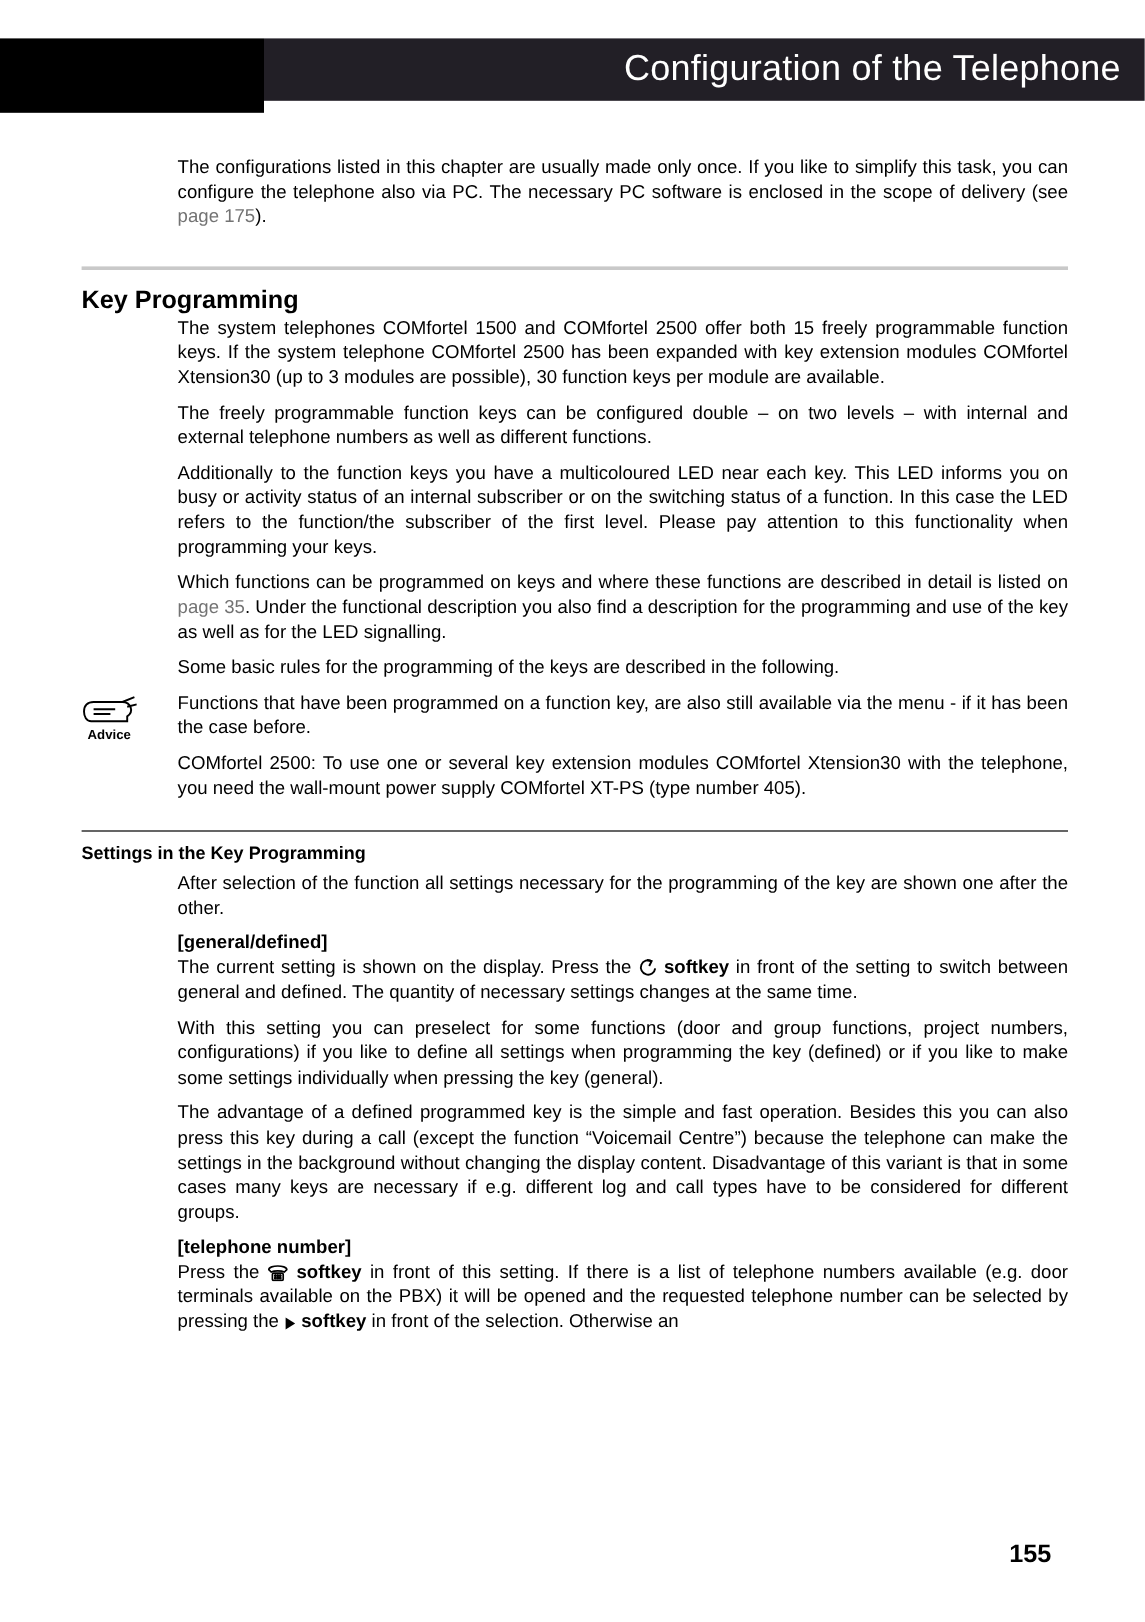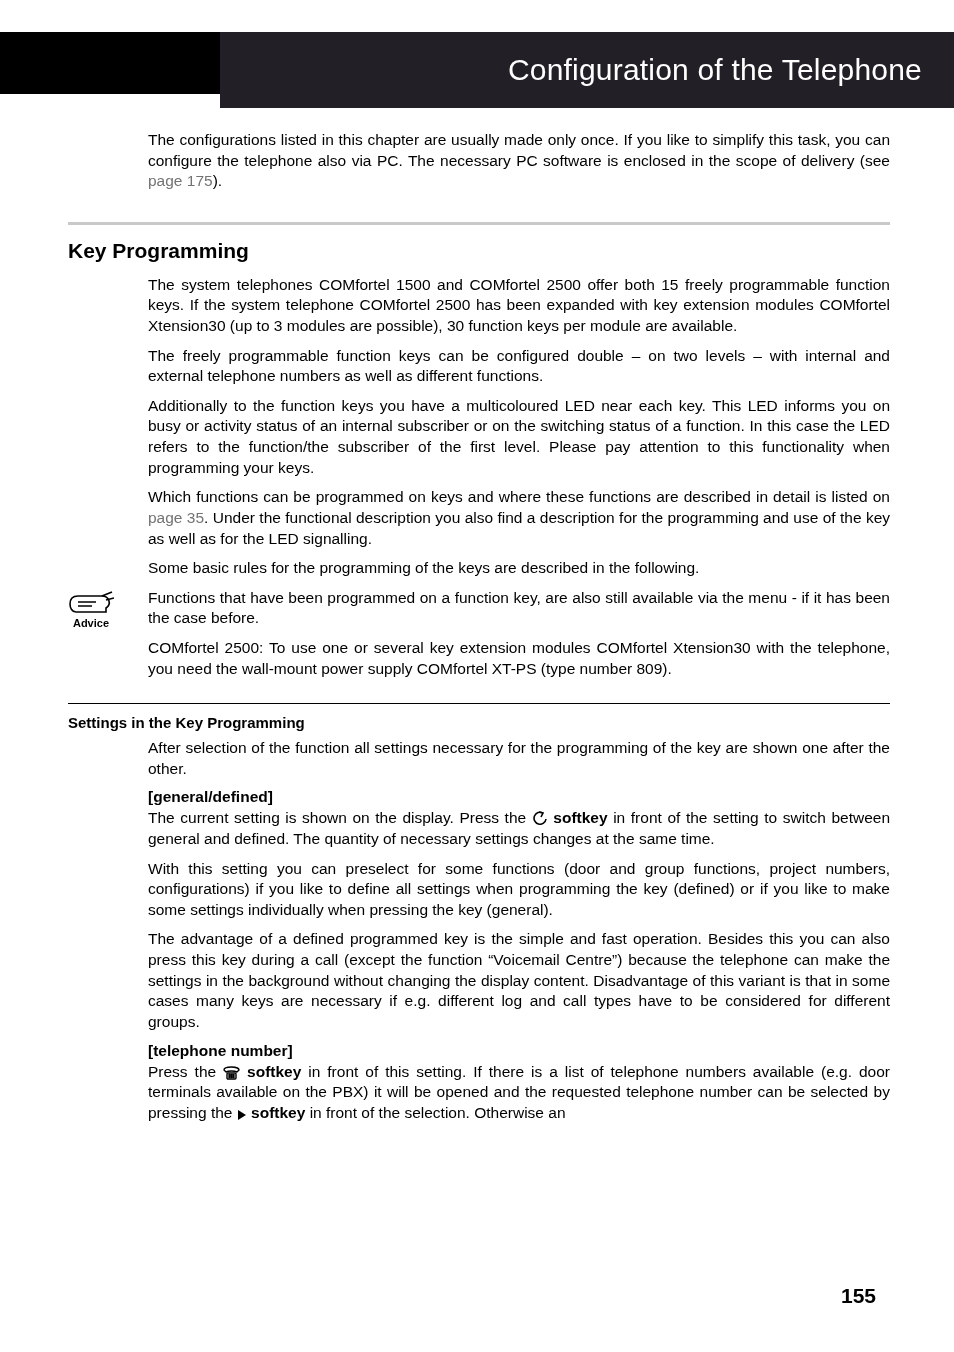--- a/index.html
+++ b/index.html
@@ -7,7 +7,7 @@
   .page { width: 954px; height: 1352px; position: relative; padding: 40px 70px 40px 70px; }
   .header-bar { position: absolute; top: 32px; left: 0; width: 954px; height: 62px; display: flex; }
   .header-black { width: 220px; height: 62px; background: #000; }
-  .header-title-wrap { flex: 1; background: #221f26; height: 76px; display: flex; align-items: center; justify-content: flex-end; padding-right: 32px; text-align: center; }
+  .header-title-wrap { flex: 1; background: #221f26; height: 52px; display: flex; align-items: center; justify-content: flex-end; padding-right: 20px; text-align: center; }
   .header-title { color: #fff; font-size: 30px; font-weight: 400; letter-spacing: 0.2px; }
   .content { position: absolute; top: 130px; left: 148px; width: 742px; }
   .intro { font-size: 15.5px; line-height: 1.33; text-align: justify; }

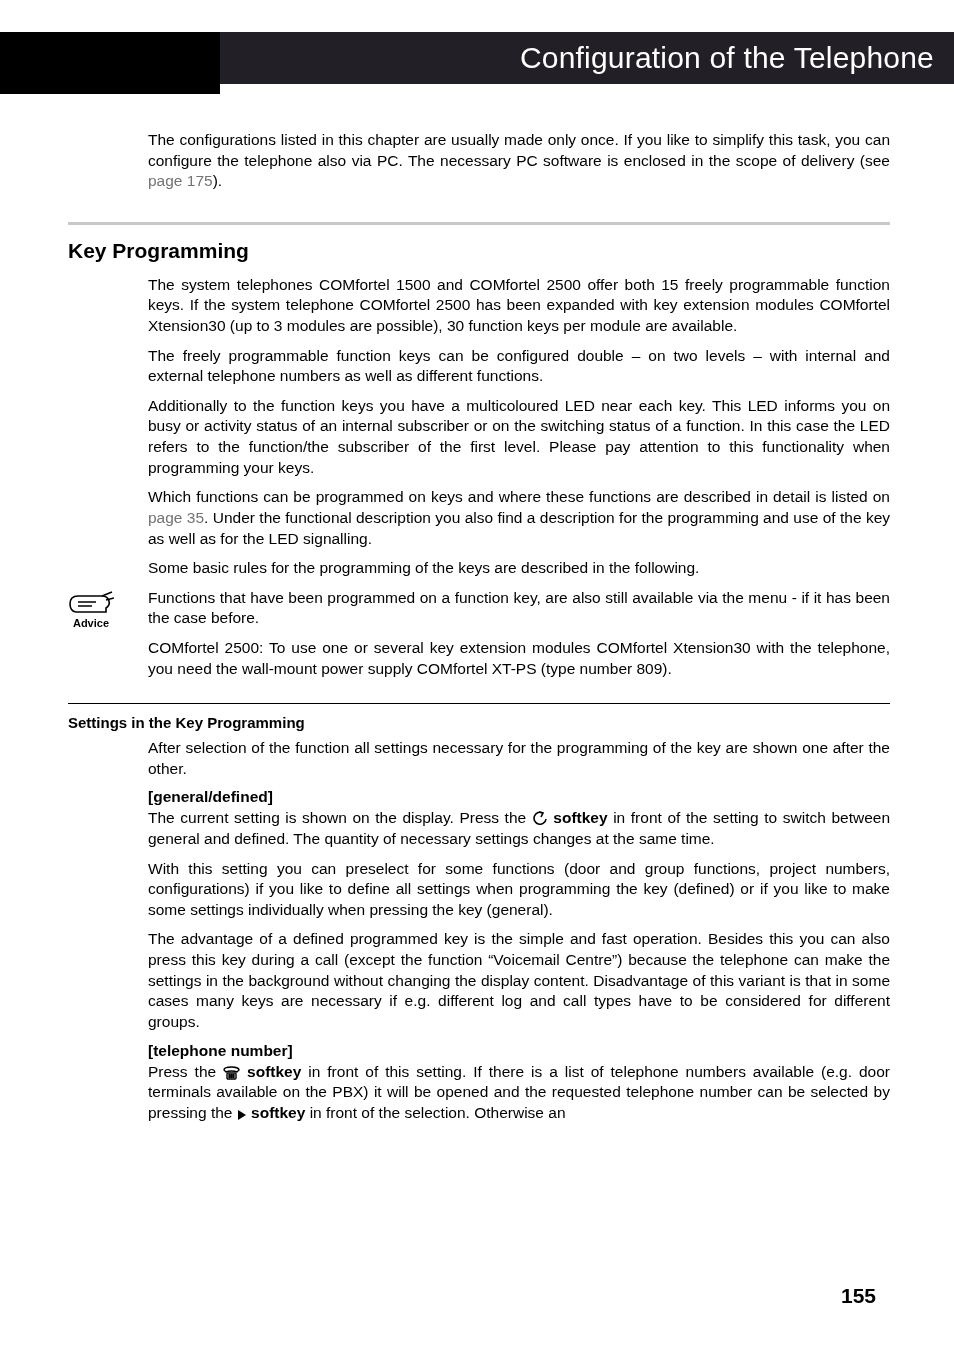--- a/index.html
+++ b/index.html
@@ -13,7 +13,7 @@
   .intro { font-size: 15.5px; line-height: 1.33; text-align: justify; }
   .link { color: #737373; }
   .rule { border: 0; border-top: 3px solid #c9c9c9; margin: 30px 0 14px -80px; width: 822px; }
-  .h1 { font-size: 21px; font-weight: bold; margin-left: -80px; margin-bottom: 12px; }
+  .h1 { font-size: 21px; font-weight: bold; margin-left: -80px; margin-bottom: 1px; }
   .para { font-size: 15.5px; line-height: 1.33; text-align: justify; margin-bottom: 9px; }
   .advice-block { position: relative; margin-top: 2px; }
   .advice-icon-wrap { position: absolute; left: -92px; top: 2px; width: 70px; text-align: center; }

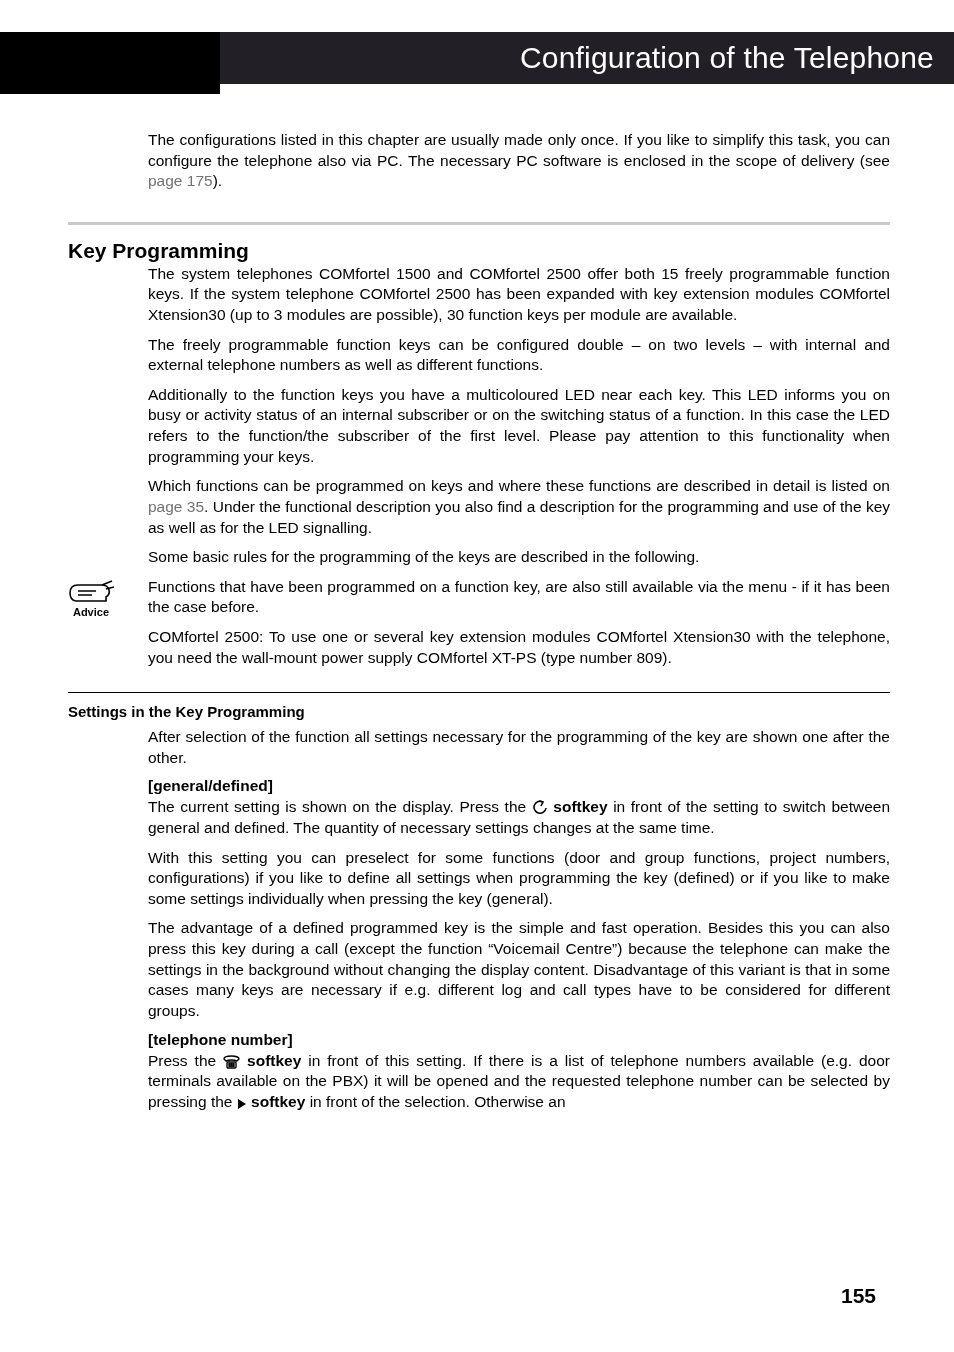--- a/index.html
+++ b/index.html
@@ -67,7 +67,7 @@
       <div class="advice-label">Advice</div>
     </div>
     <p class="para italic">Functions that have been programmed on a function key, are also still available via the menu - if it has been the case before.</p>
-    <p class="para italic">COMfortel 2500: To use one or several key extension modules COMfortel Xtension30 with the telephone, you need the wall-mount power supply COMfortel XT-PS (type number 809).</p>
+    <p class="para italic">COMfortel 2500: To use one or several key extension modules COMfortel Xtension30 with the telephone, you need the wall-mount power supply COMfortel XT-PS (type number 405).</p>
   </div>
 
   <hr class="thin-rule">

